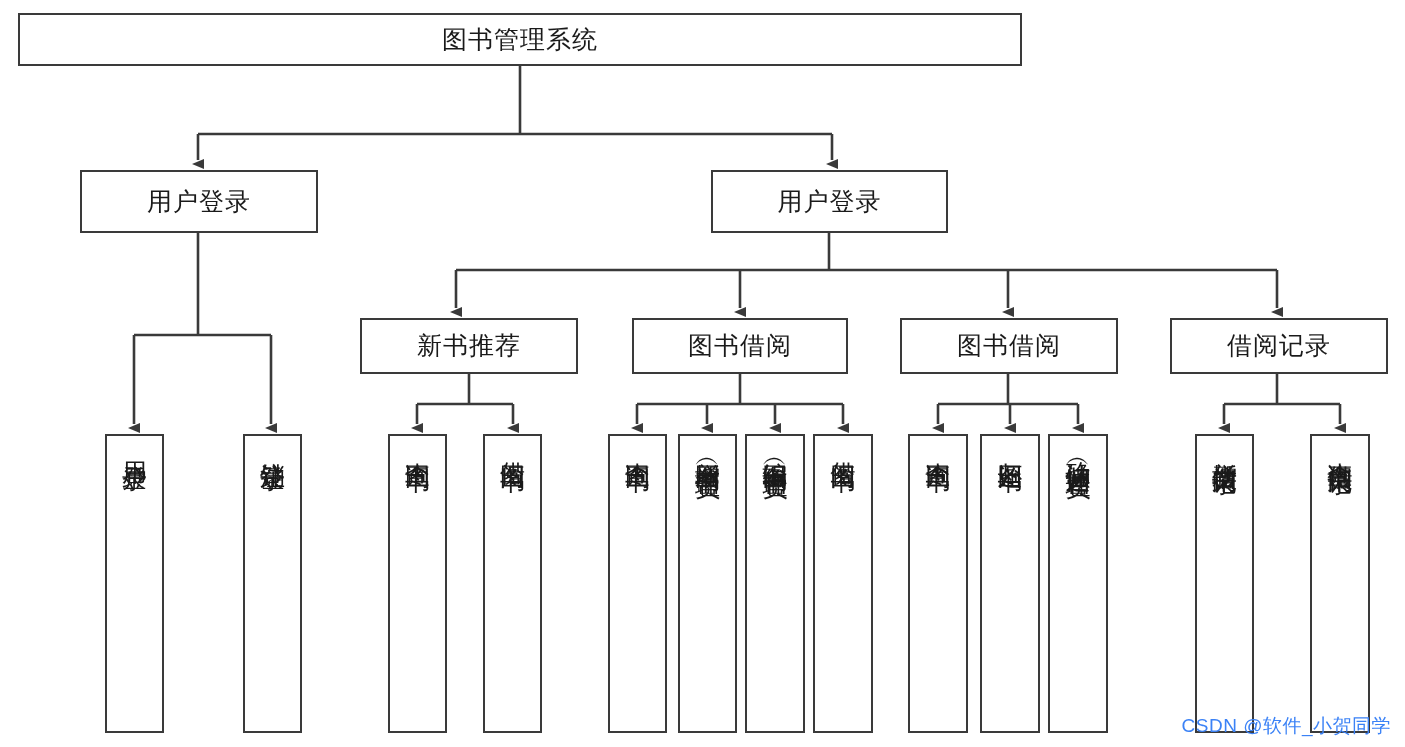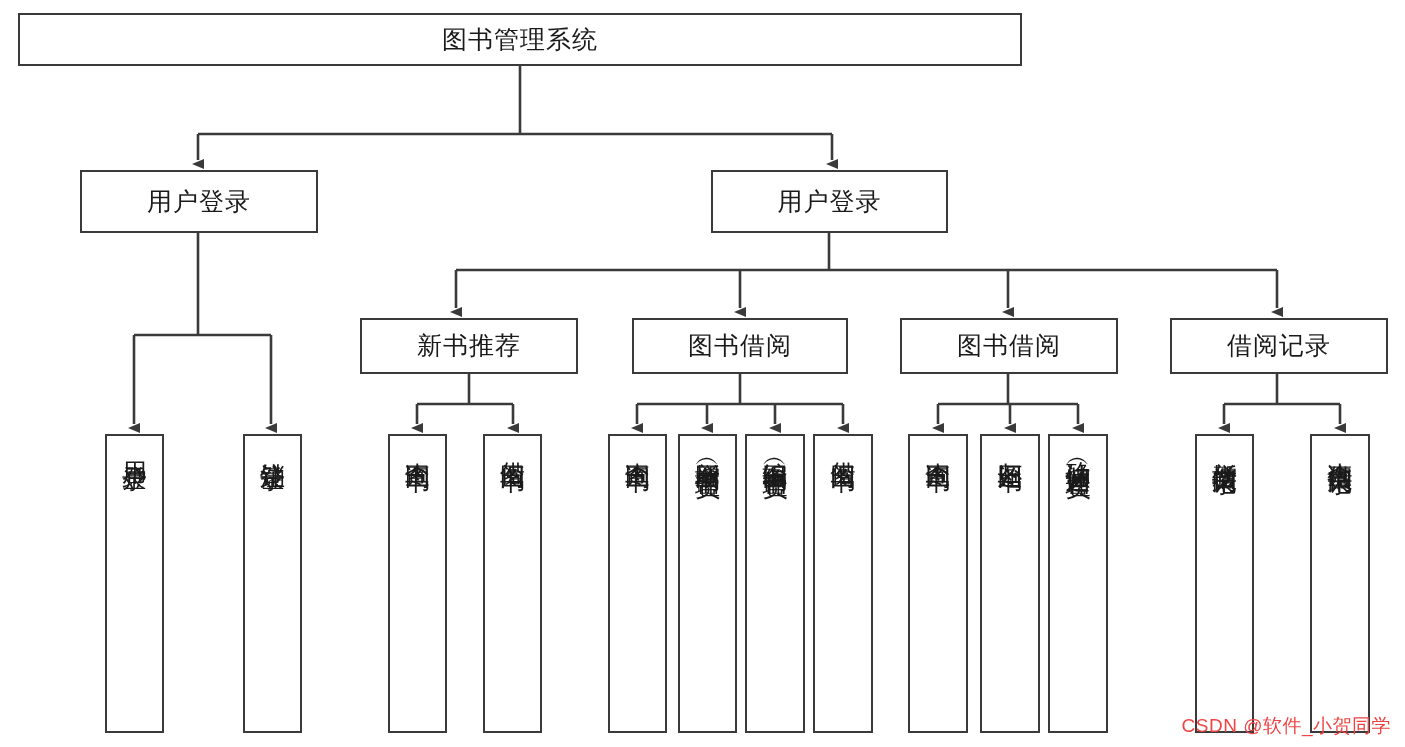--- a/index.html
+++ b/index.html
@@ -59,7 +59,7 @@
     right: 14px;
     bottom: 8px;
     font-size: 19px;
-    color: #ef4444;
+    color: #3b82f6;
     letter-spacing: 0.5px;
     white-space: nowrap;
   }

